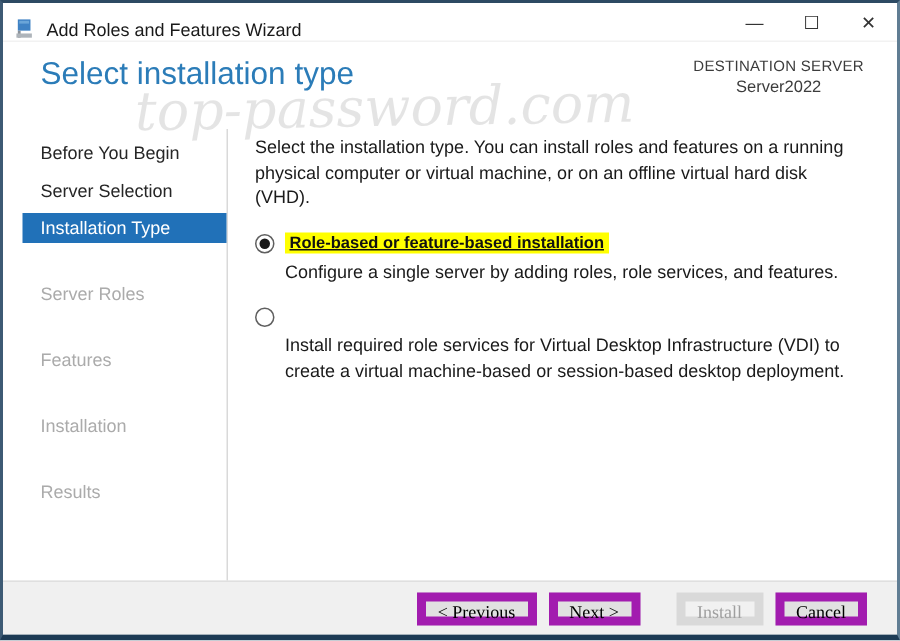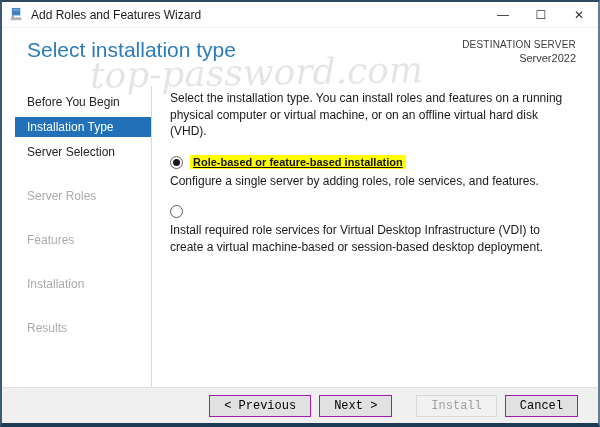--- a/index.html
+++ b/index.html
@@ -20,7 +20,7 @@
   
   .titlebar {
     height: 26px;
-    display: flex; align-items: center;
+    display: flex; align-items: flex-end;
     background: #fff;
     padding-left: 8px;
     border-bottom: 1px solid #f2f2f2;

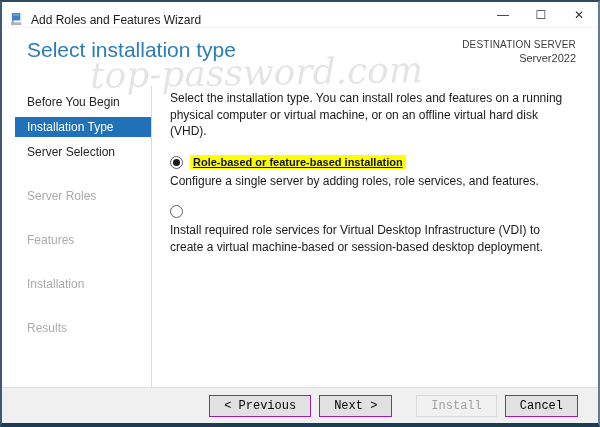--- a/index.html
+++ b/index.html
@@ -40,7 +40,7 @@
     position: absolute; left: 25px; top: 10px;
     font-size: 21px; font-weight: 300; color: #2b7cb8;
   }
-  .dest-block { position: absolute; right: 22px; top: 11px; text-align: right; }
+  .dest-block { position: absolute; right: 22px; top: 11px; text-align: center; }
   .dest-label { font-size: 10px; color: #3c3c3c; letter-spacing: 0.2px; }
   .dest-server { font-size: 11px; color: #3c3c3c; margin-top: 2px; }
 

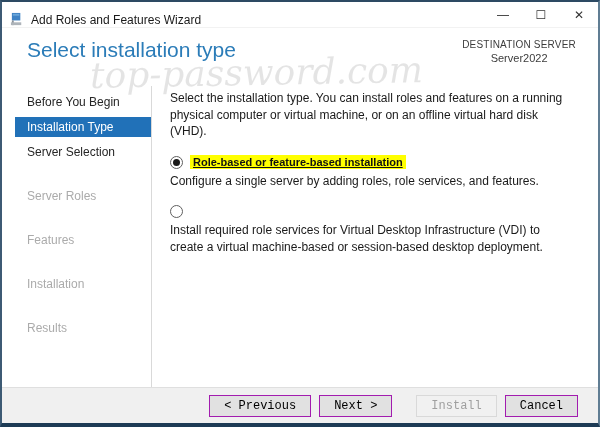--- a/index.html
+++ b/index.html
@@ -141,8 +141,8 @@
 
     <div class="sidebar">
       <div class="side-item">Before You Begin</div>
+      <div class="side-item">Server Selection</div>
       <div class="side-item selected">Installation Type</div>
-      <div class="side-item">Server Selection</div>
       <div class="side-item disabled">Server Roles</div>
       <div class="side-item disabled">Features</div>
       <div class="side-item disabled">Installation</div>

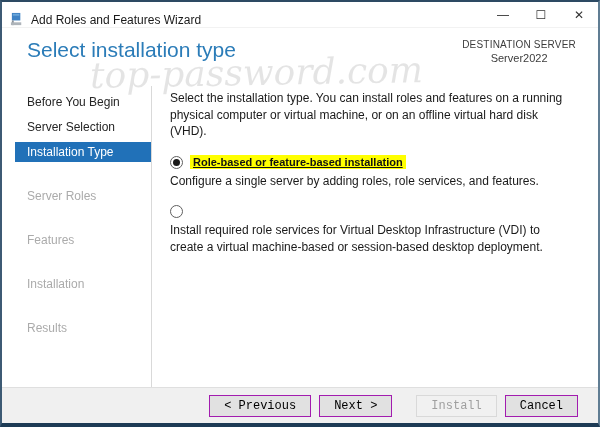--- a/index.html
+++ b/index.html
@@ -84,7 +84,7 @@
   .option-label { font-size: 11px; font-weight: bold; color: #111; line-height: 1.3; text-decoration: underline; }
   .option-label.highlighted { background: #ffff00; padding: 0 3px; }
   .option-desc {
-    margin-top: 4px;
+    margin-left: 20px; margin-top: 4px;
     font-size: 12px; color: #1a1a1a; line-height: 1.38; max-width: 392px;
   }
 

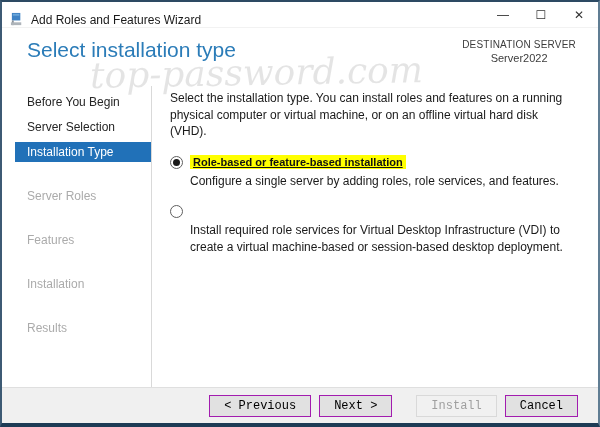--- a/index.html
+++ b/index.html
@@ -98,9 +98,9 @@
   }
   .btn {
     min-width: 56px; height: 22px; margin-left: 8px;
-    background: #e1e1e1; border: 1px solid #a21caf;
-    font-family: Liberation Mono, monospace;
-    font-size: 12px; color: #000; padding: 0 14px; cursor: default;
+    background: #e1e1e1; border: 6px solid #a21caf;
+    font-family: Liberation Serif, serif;
+    font-size: 12px; color: #000; padding: 0 8px; cursor: default;
   }
   .btn.install { margin-left: 24px; }
   .btn:disabled {

